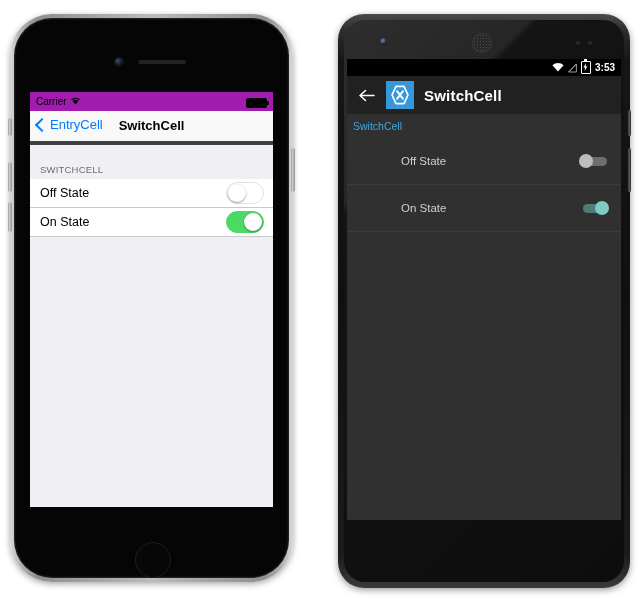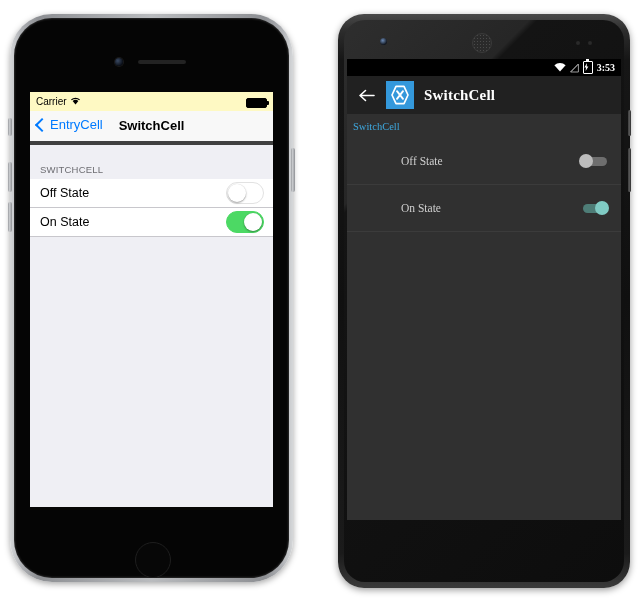--- a/index.html
+++ b/index.html
@@ -56,7 +56,7 @@
   .sw-ios.on .knob{left:17px;}
 
   
-  .android{position:absolute;left:338px;top:14px;width:292px;height:574px;font-family:Liberation Serif, serif;}
+  .android{position:absolute;left:338px;top:14px;width:292px;height:574px;}
   .an-outer{position:absolute;left:0;top:0;width:292px;height:574px;border-radius:26px;
     background:linear-gradient(180deg,#4a4a4a 0%,#2c2c2c 3%,#161616 8%,#101010 50%,#1b1b1b 94%,#3a3a3a 100%);
     box-shadow:0 2px 7px rgba(0,0,0,.4);}

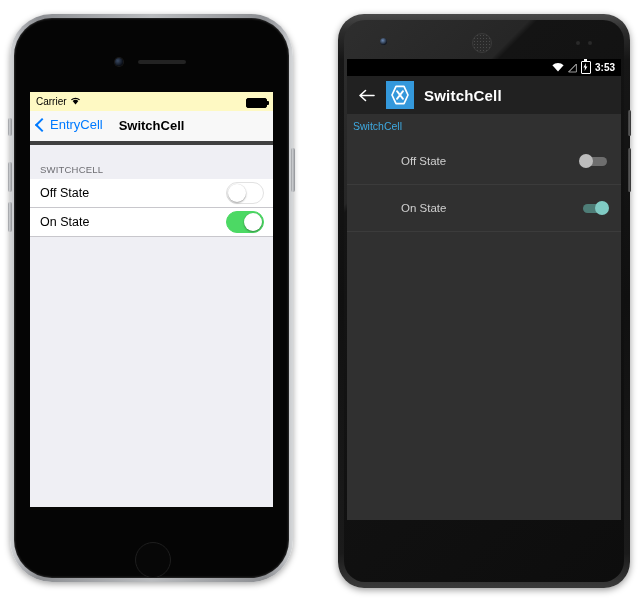--- a/index.html
+++ b/index.html
@@ -27,7 +27,7 @@
   .ip-power{left:281px;top:134px;width:4px;height:44px;}
 
   
-  .ios-status{height:19px;background:#fef9c3;position:relative;font-size:10px;color:#000;padding-left:42px;}
+  .ios-status{height:19px;background:#a21caf;position:relative;font-size:10px;color:#000;padding-left:42px;}
   .ios-carrier{position:absolute;left:6px;top:4px;display:flex;align-items:center;gap:3px;}
   .ios-time{position:absolute;left:0;right:0;top:4px;text-align:center;font-weight:bold;font-size:10px;}
   .ios-batt{position:absolute;right:6px;top:6px;width:19px;height:8px;border:1px solid #000;border-radius:2px;background:#000;}

